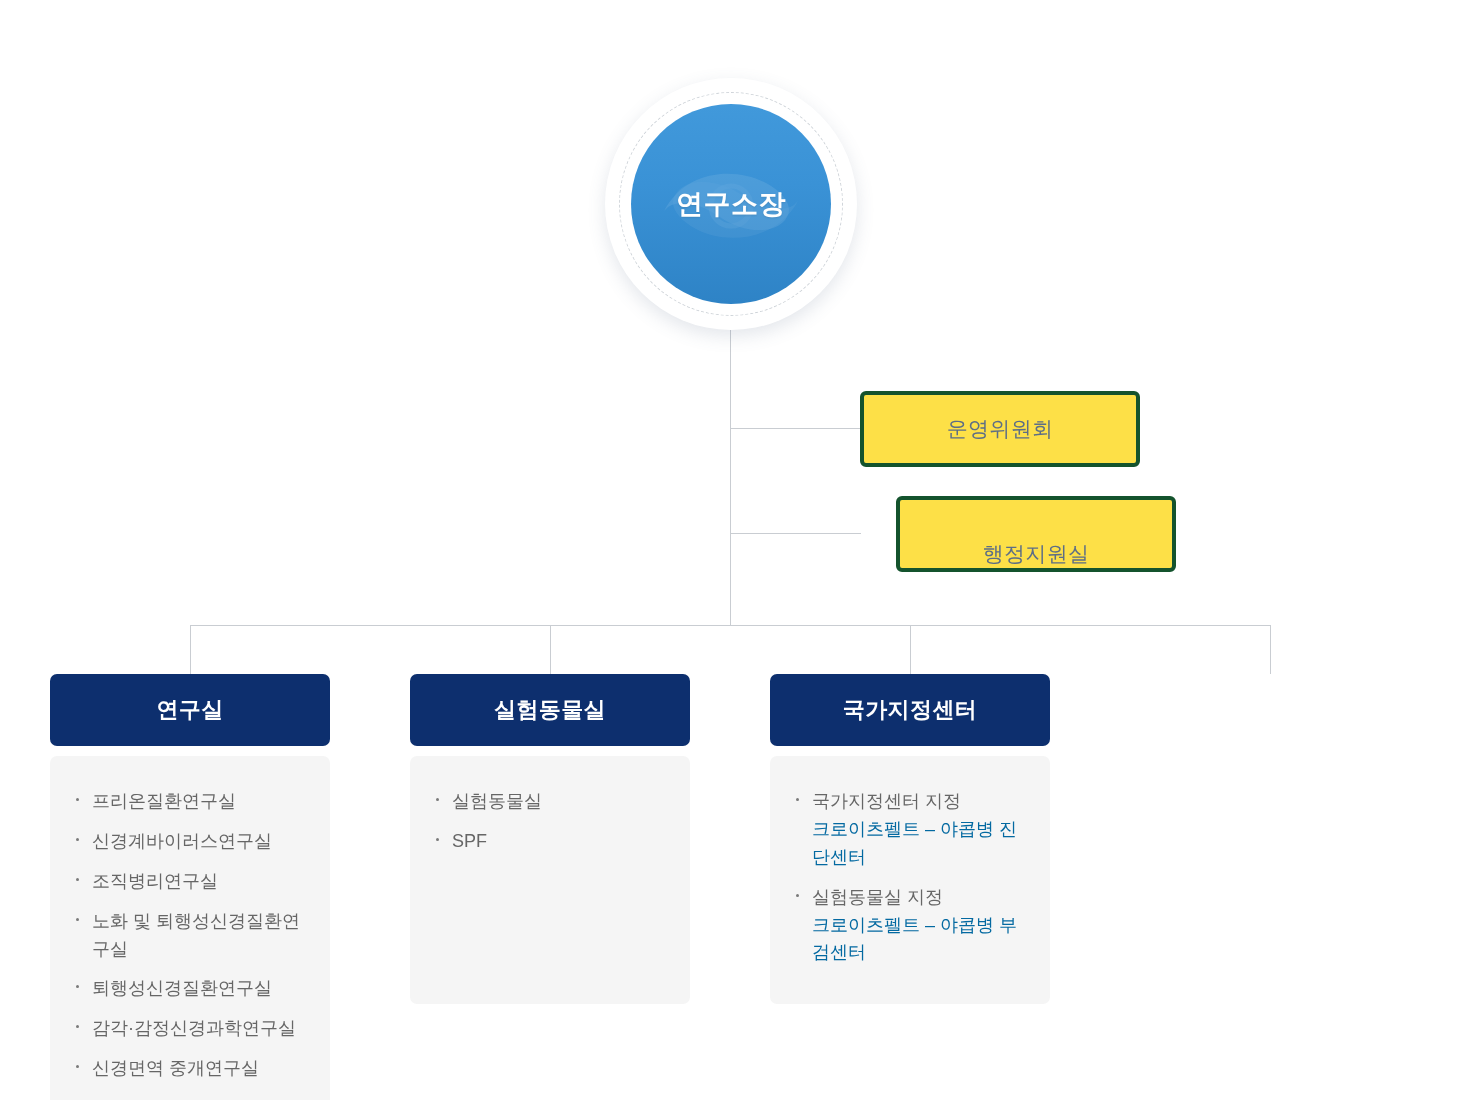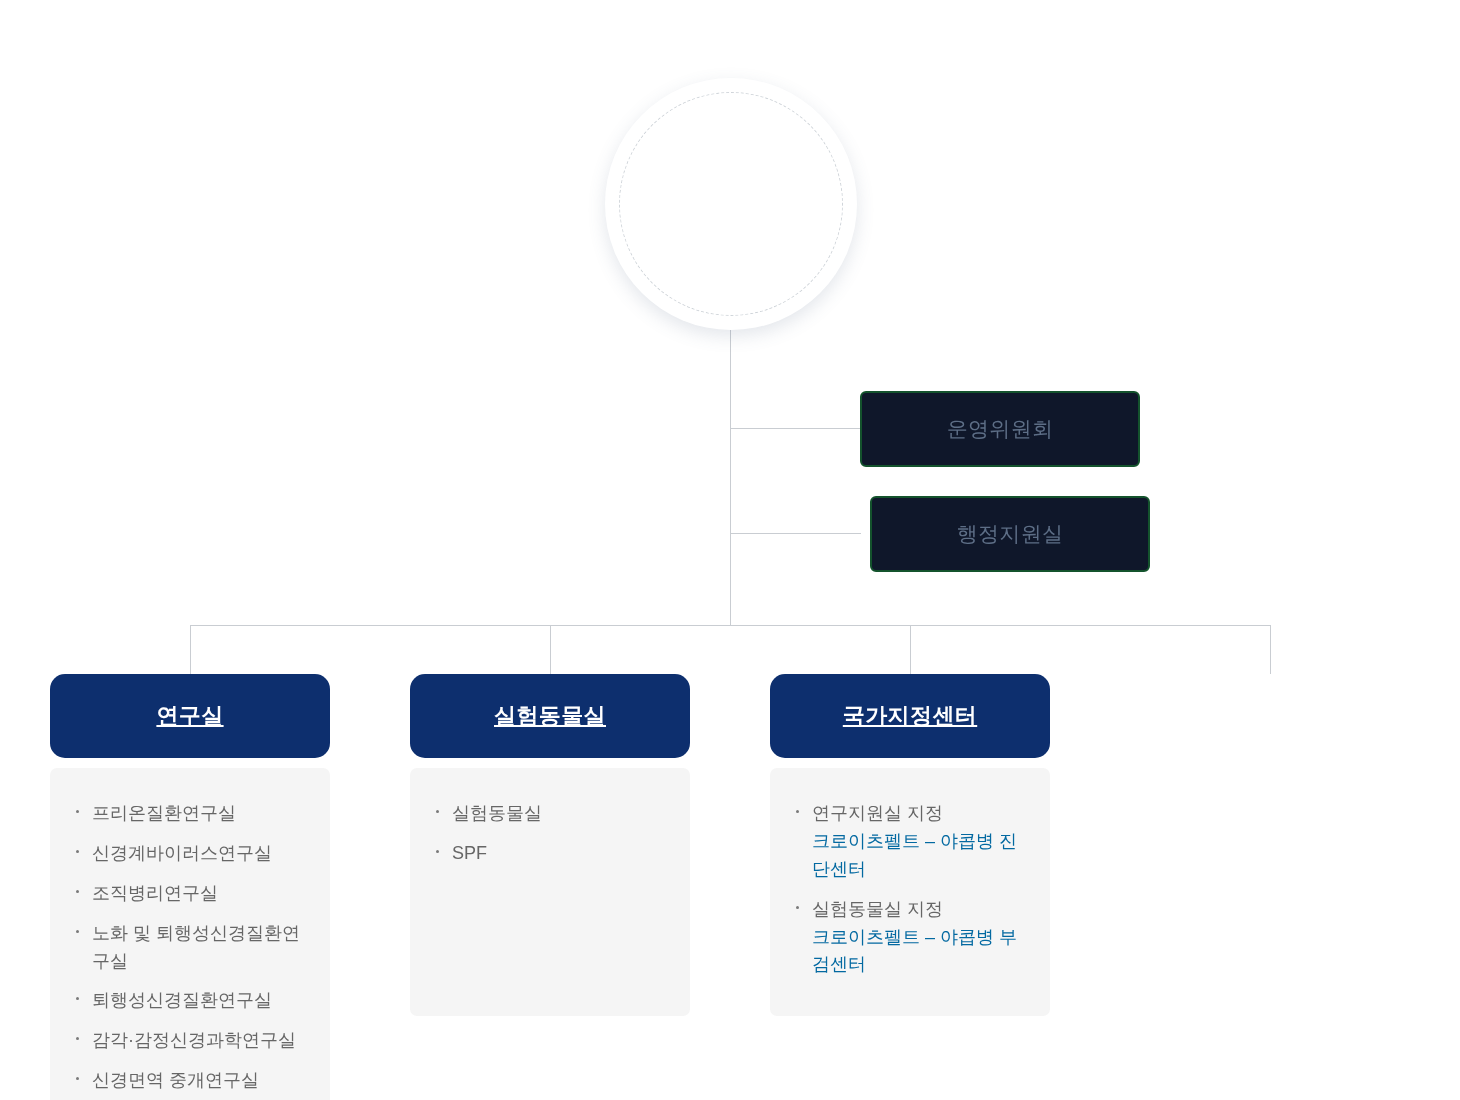--- a/index.html
+++ b/index.html
@@ -217,6 +217,16 @@
   <div class="root-node">
     <div class="root-halo"></div>
     <div class="root-dashed"></div>
+    <div class="root-disc">
+      <div class="root-watermark">
+        <svg viewBox="0 0 150 110" xmlns="http://www.w3.org/2000/svg">
+          <path d="M8 62 C30 20, 80 18, 110 34 C132 46, 140 62, 126 74 C112 86, 84 82, 64 68 C44 54, 24 50, 12 58 Z" fill="#ffffff" opacity="0.55"></path>
+          <path d="M142 52 C120 92, 70 96, 40 80 C18 68, 10 52, 24 40 C38 28, 66 32, 86 46 C106 60, 126 64, 138 56 Z" fill="#ffffff" opacity="0.35"></path>
+          <circle cx="75" cy="57" r="20" fill="none" stroke="#ffffff" stroke-width="5" opacity="0.5"></circle>
+        </svg>
+      </div>
+      <div class="root-label">연구소장</div>
+    </div>
   </div>
 
   <div class="side-box side-box-op">

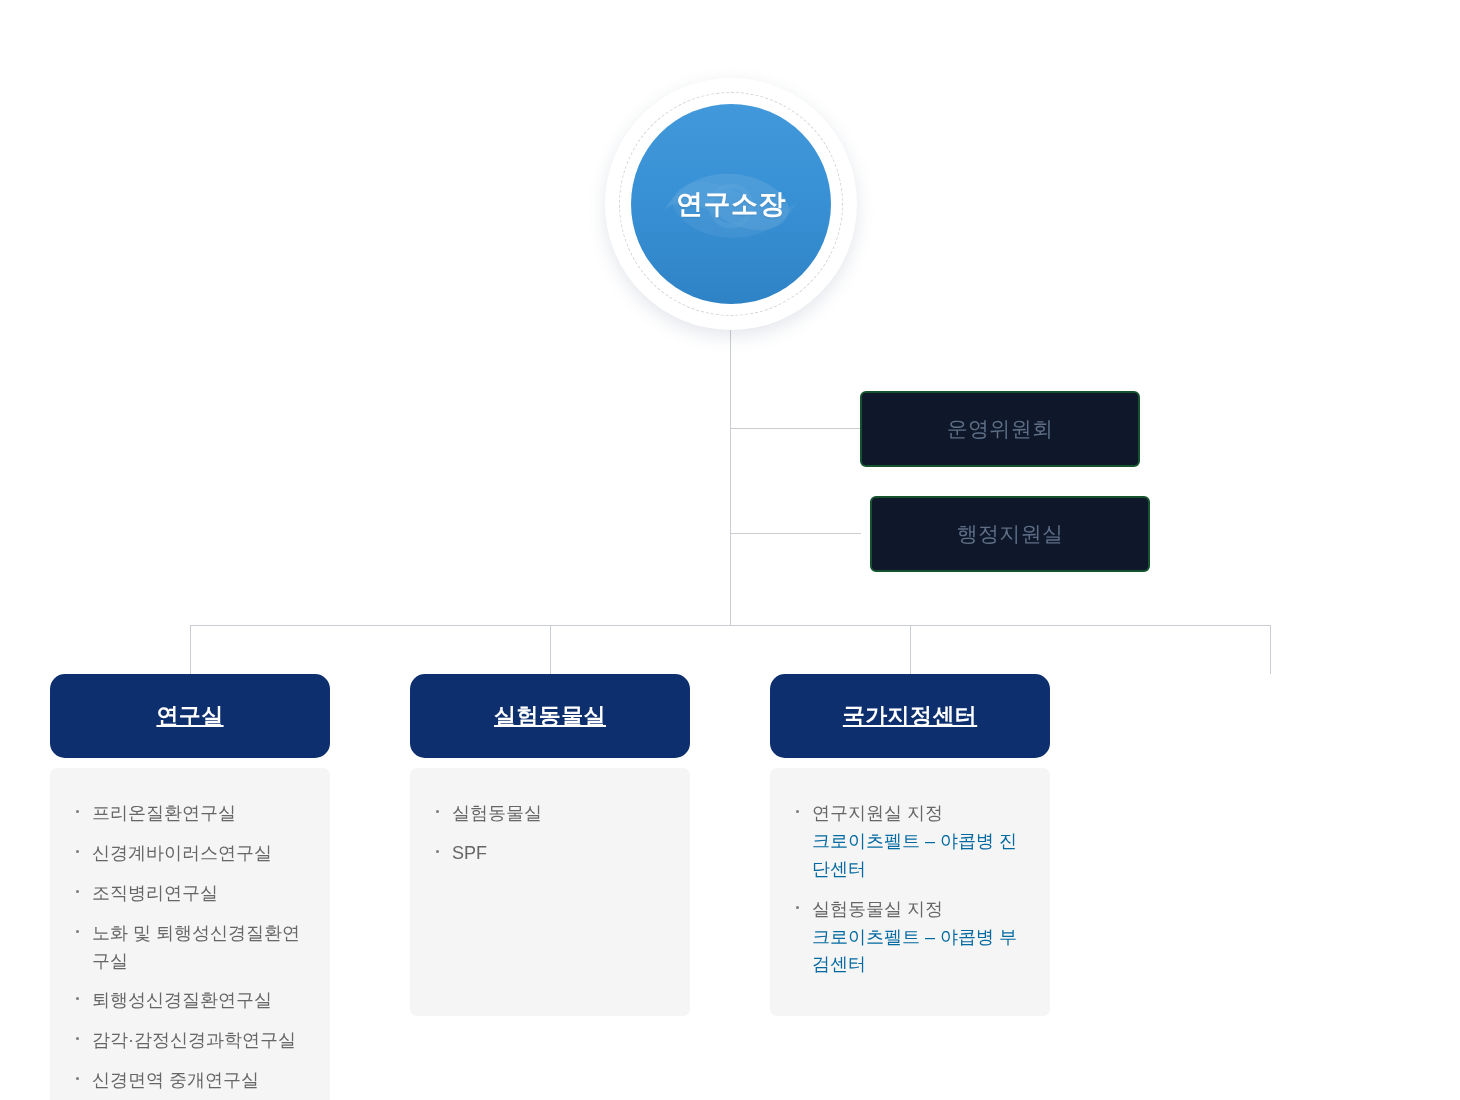--- a/index.html
+++ b/index.html
@@ -119,9 +119,9 @@
     position: absolute;
     width: 280px;
     height: 76px;
-    border: 2px solid #14532d;
+    border: 4px solid #14532d;
     border-radius: 6px;
-    background: #0f172a;
+    background: #fde047;
     box-sizing: border-box;
     display: flex;
     align-items: center;

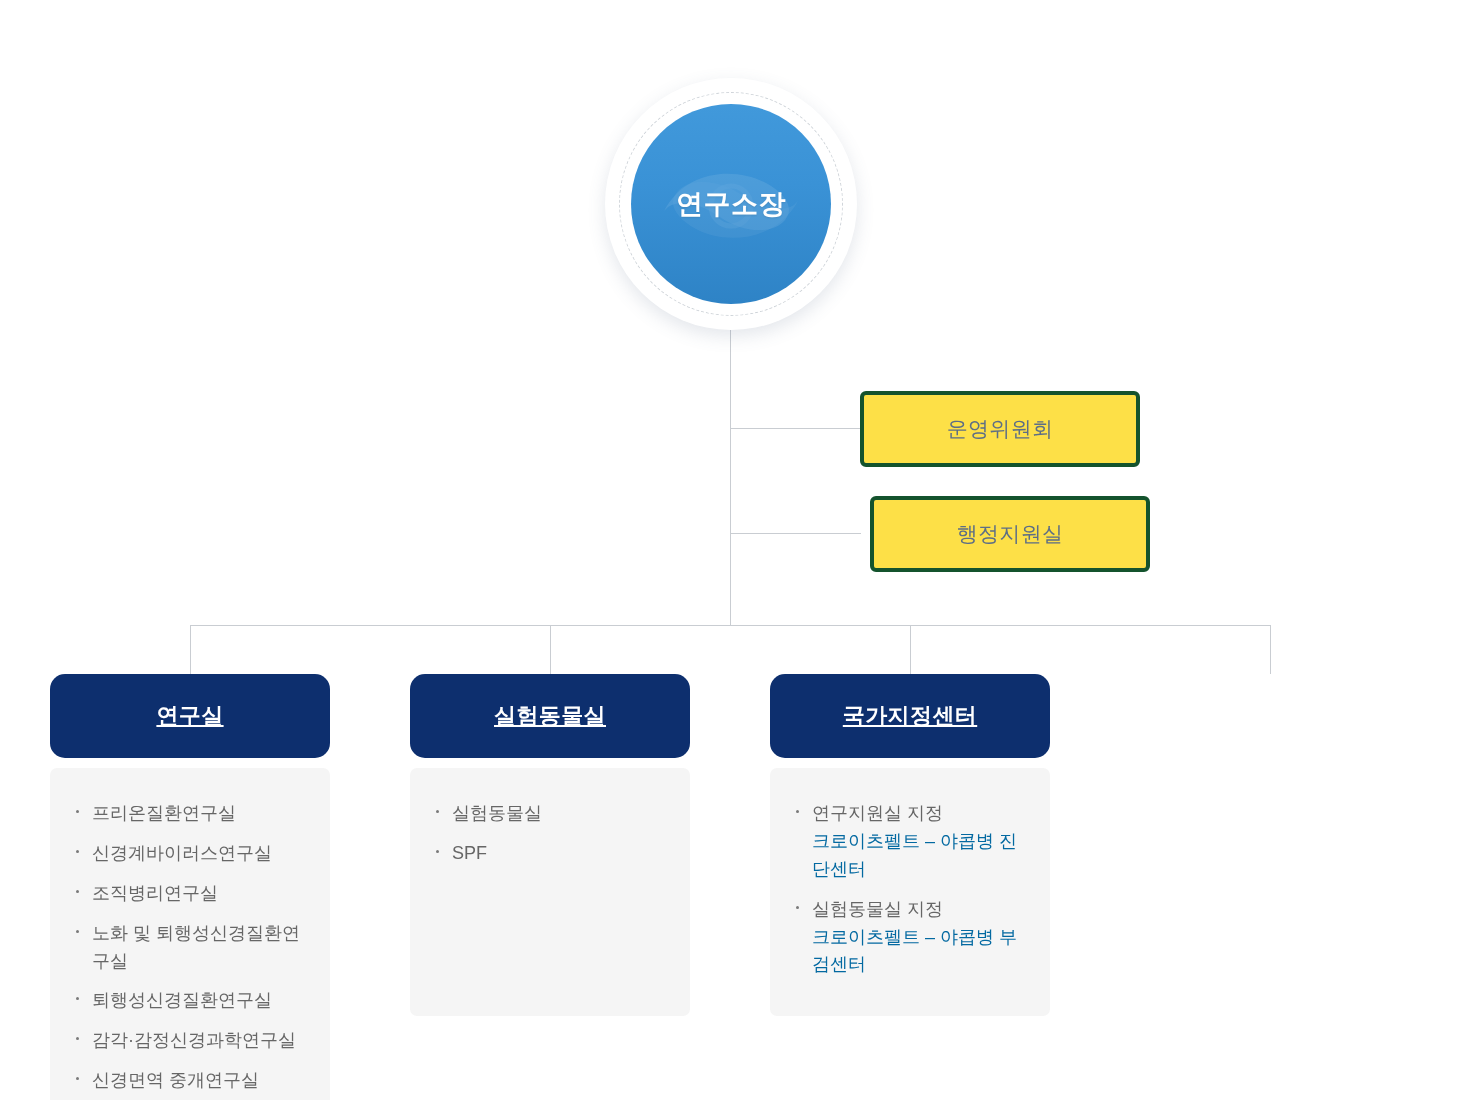--- a/index.html
+++ b/index.html
@@ -134,7 +134,7 @@
     letter-spacing: 0.3px;
   }
   .side-box-op    { left: 860px; top: 391px; }
-  .side-box-admin { left: 870px; top: 496px; }
+  .side-box-admin { left: 896px; top: 496px; align-items: flex-end; }
 
   
   .columns {

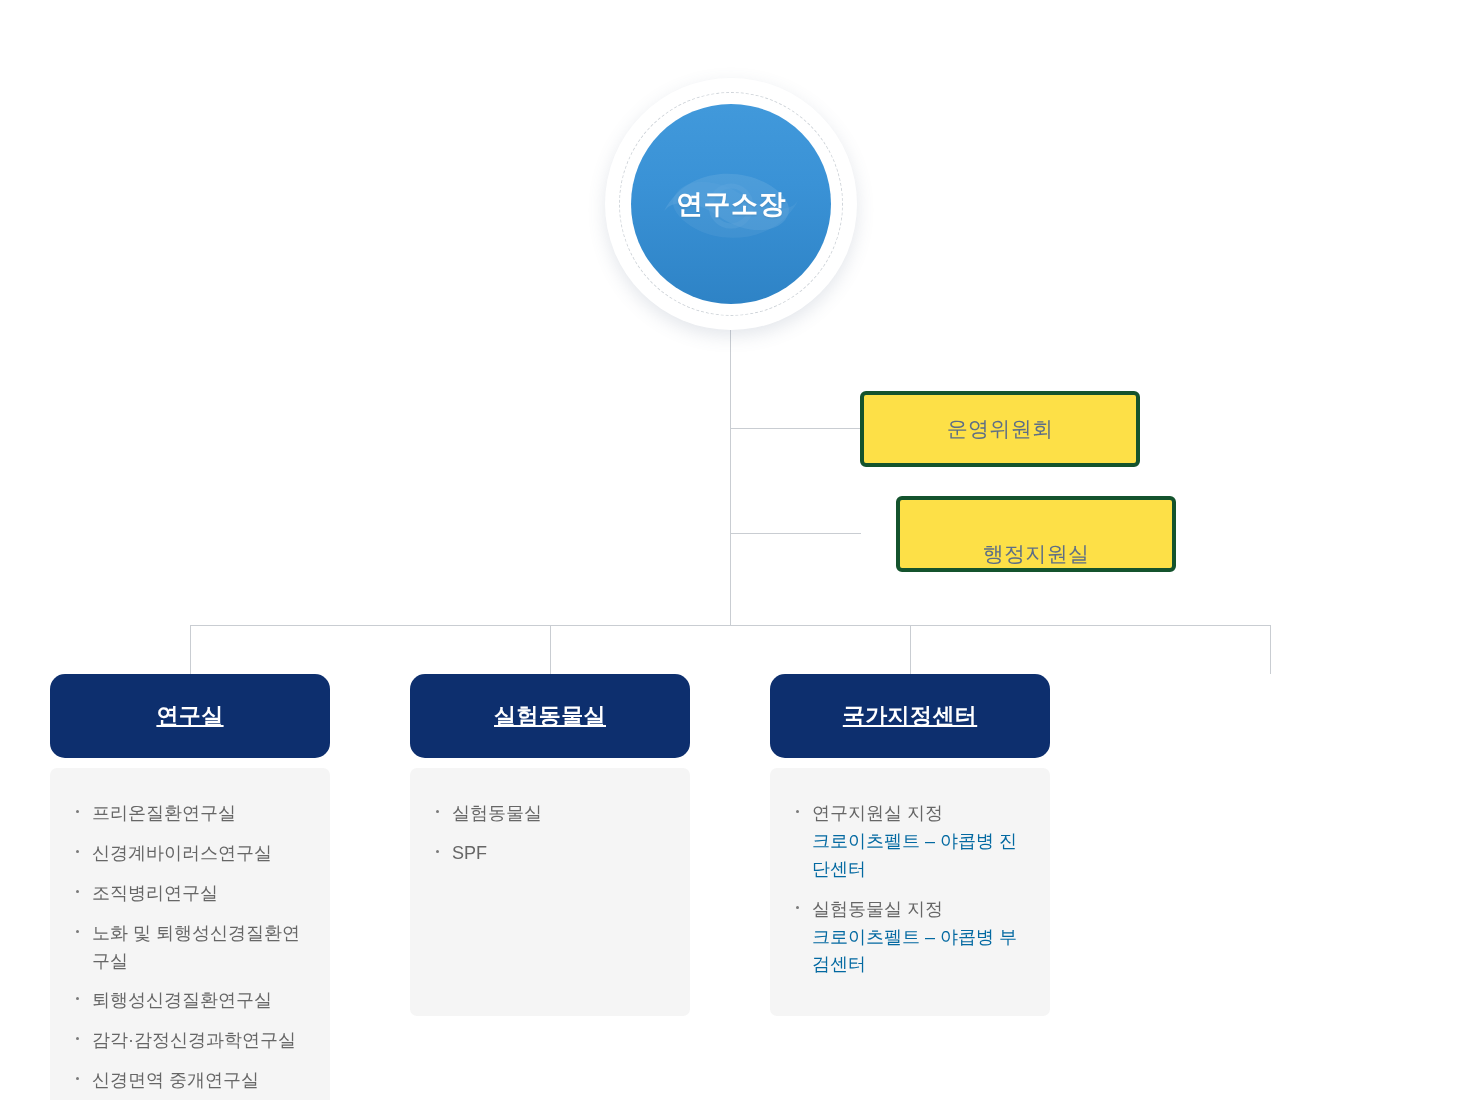--- a/index.html
+++ b/index.html
@@ -149,8 +149,8 @@
     width: 280px;
   }
   .col-header {
-    height: 84px;
-    border-radius: 15px;
+    height: 72px;
+    border-radius: 7px;
     background: #0d2f6e;
     display: flex;
     align-items: center;
@@ -159,7 +159,6 @@
     font-size: 22px;
     font-weight: 700;
     letter-spacing: 0.4px;
-    text-decoration: underline;
   }
   .col-body {
     margin-top: 10px;

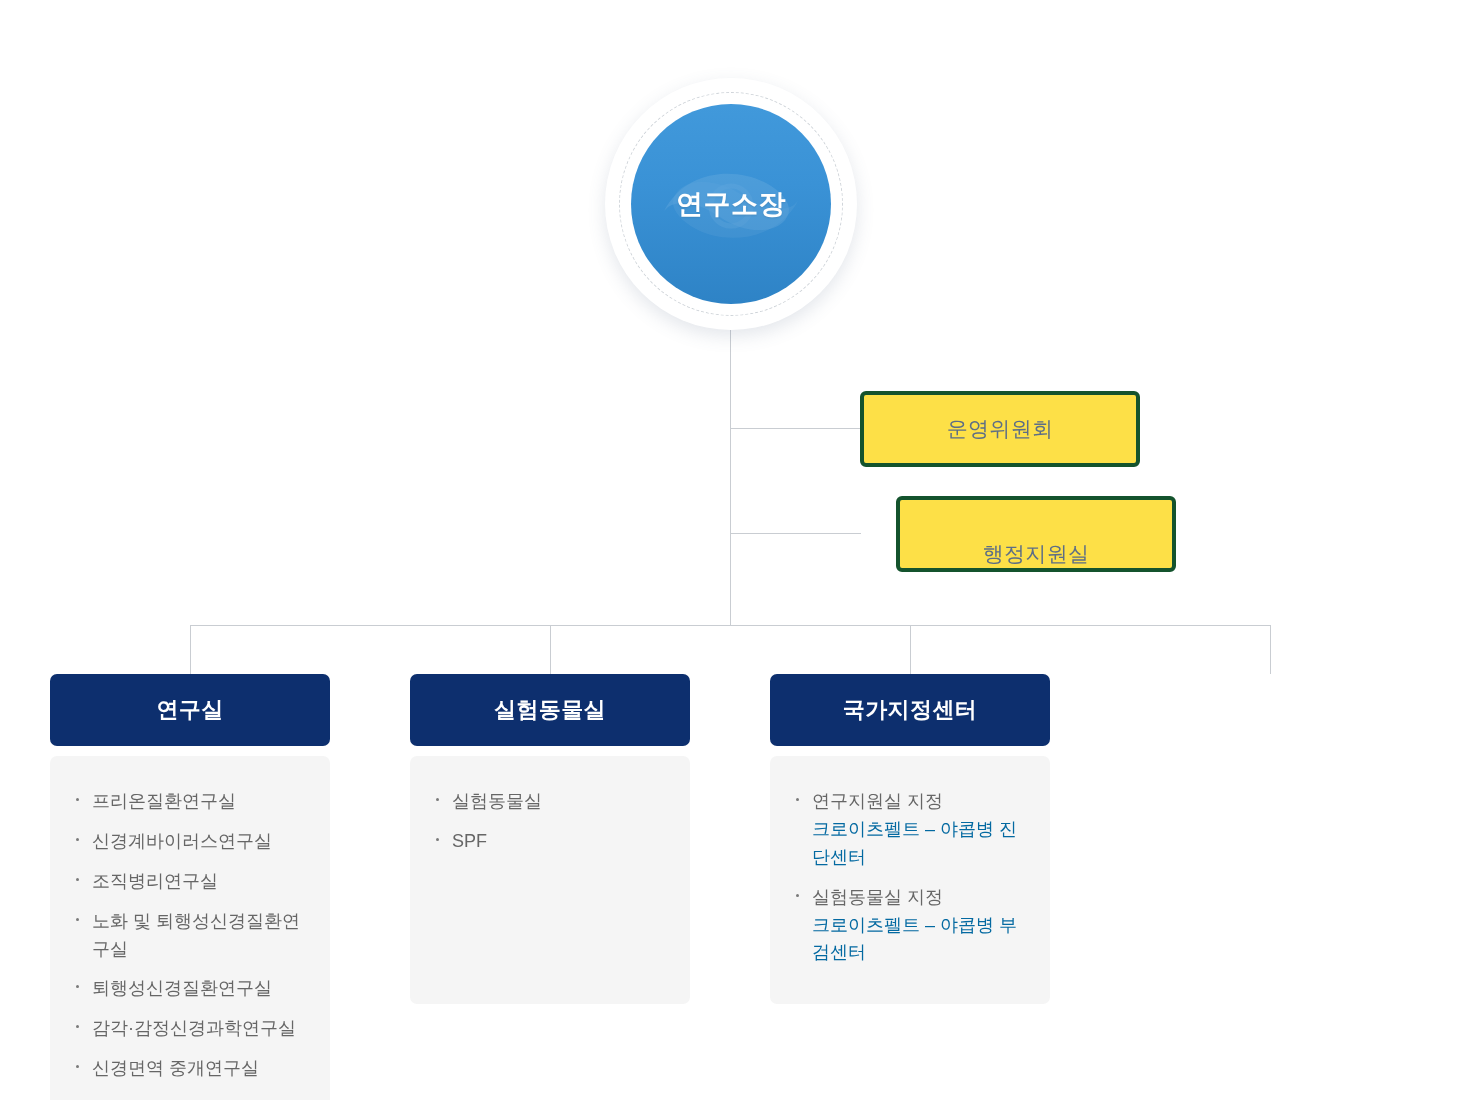--- a/index.html
+++ b/index.html
@@ -268,7 +268,7 @@
       <div class="col-body">
         <ul class="col-list">
           <li>
-            <span>연구지원실 지정</span>
+            <span>국가지정센터 지정</span>
             <span class="sub-line">크로이츠펠트 – 야콥병 진단센터</span>
           </li>
           <li>

